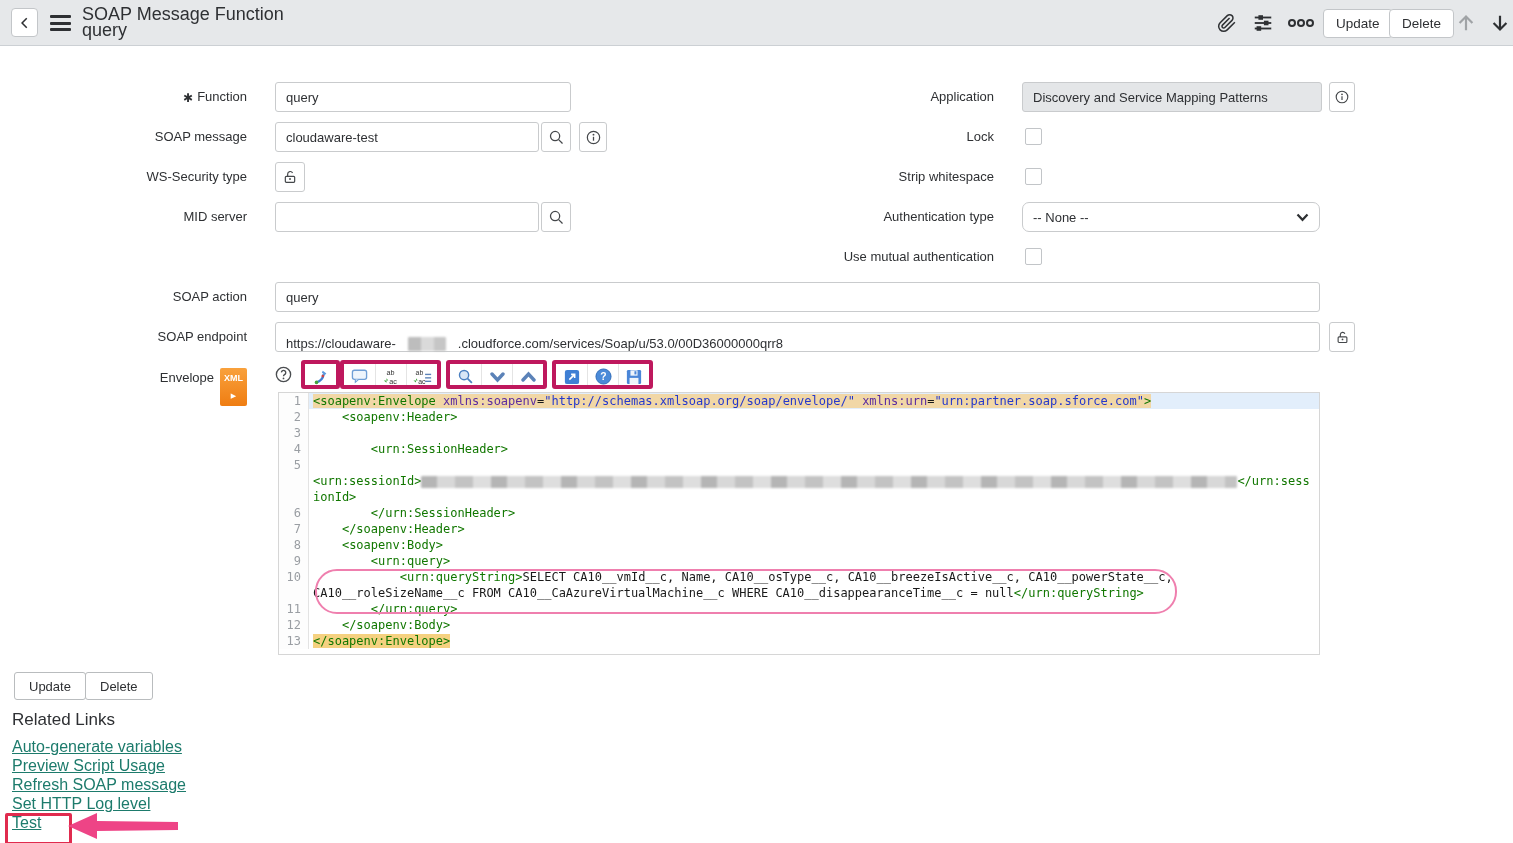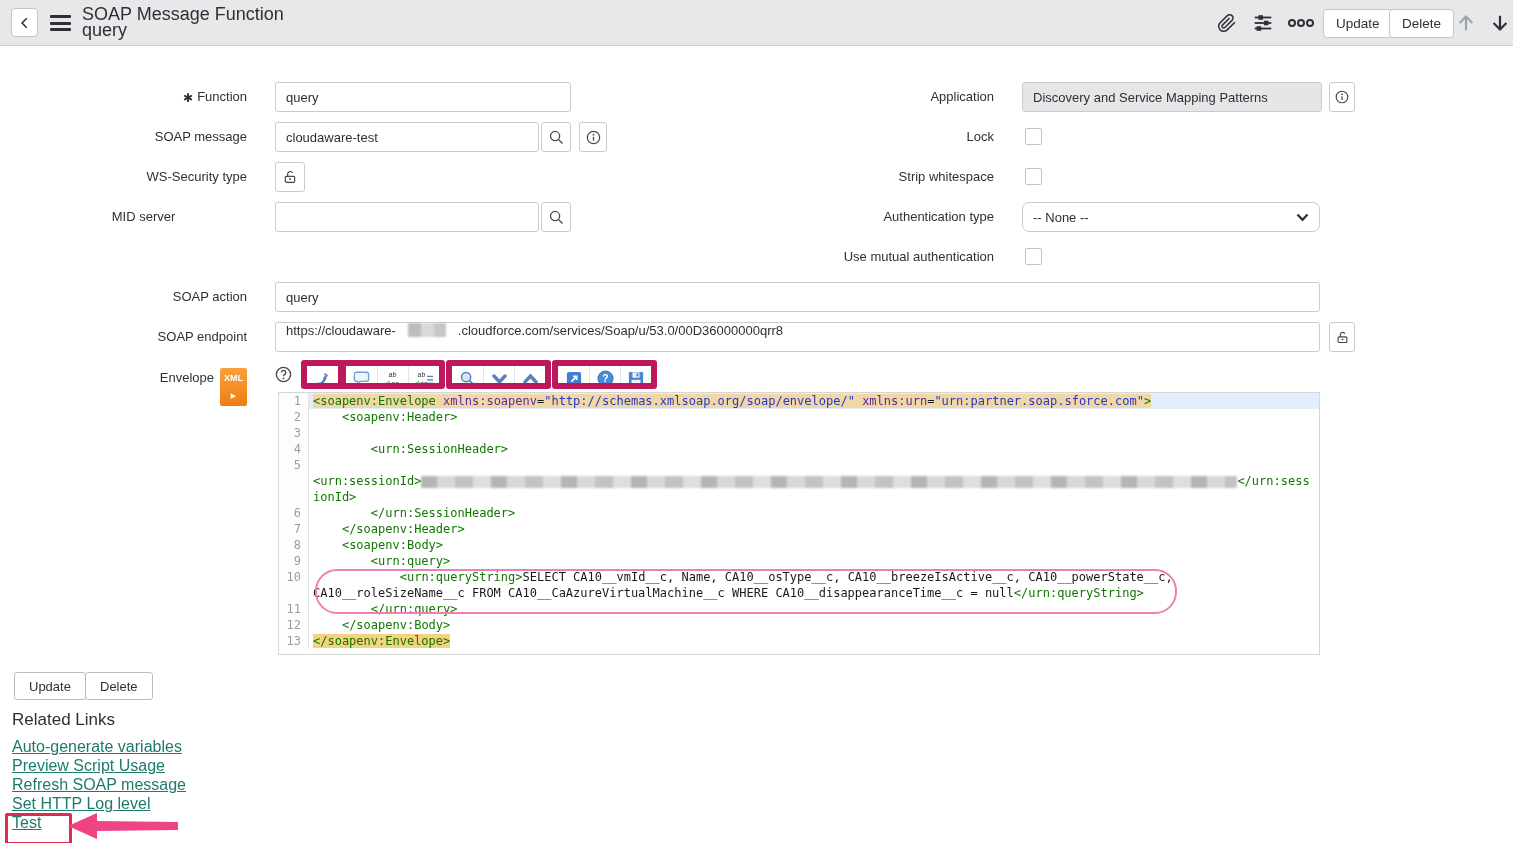--- a/index.html
+++ b/index.html
@@ -142,7 +142,7 @@
       </svg>
   </button>
 
-  <div class="flabel lab-l" style="top:209px;text-align:center;">MID server</div>
+  <div class="flabel lab-l" style="top:209px;">MID server</div>
   <input class="inp" style="left: 275px; top: 202px; width: 264px;" value="">
   <button class="sqbtn" style="left:541px;top:202px;">
     <svg width="17" height="17" viewBox="0 0 24 24">

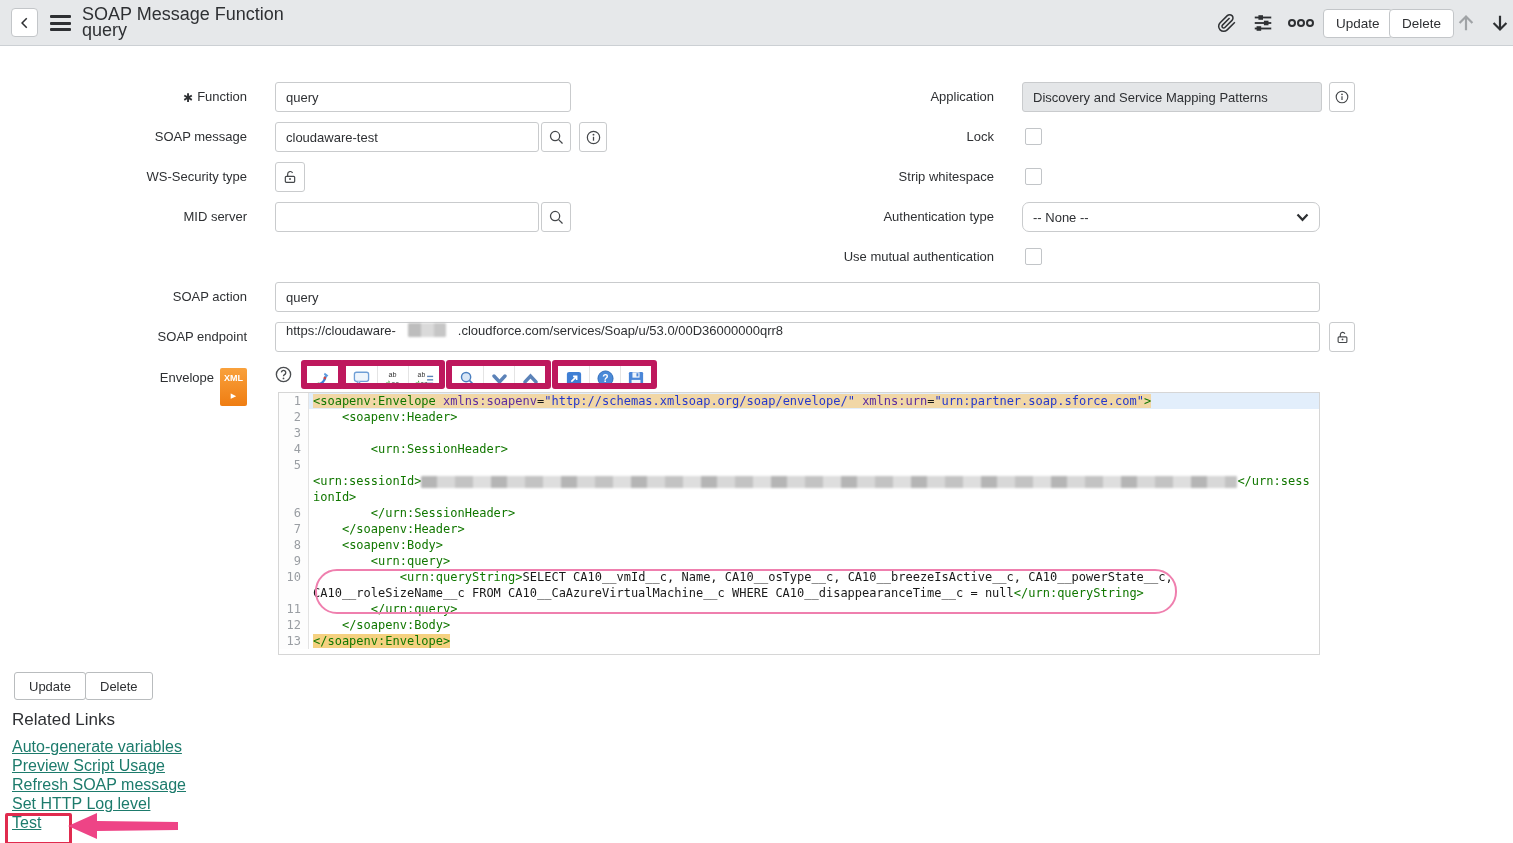--- a/index.html
+++ b/index.html
@@ -20,7 +20,7 @@
   .lab-l{left:40px;width:207px;}
   .lab-r{left:740px;width:254px;}
   .inp{position:absolute;height:30px;border:1px solid #c9cbcd;border-radius:3px;box-sizing:border-box;font-size:13px;color:#2e3033;padding:0 10px;font-family:"Liberation Sans","DejaVu Sans",sans-serif;background:#fff;outline:none;}
-  .inp-div{display:flex;align-items:flex-start;gap:12px;}
+  .inp-div{display:flex;align-items:flex-end;gap:12px;}
   .ro{background:#e4e6e8;border-color:#c9cbcd;display:flex;align-items:center;}
   .sqbtn{position:absolute;width:30px;height:30px;background:#fff;border:1px solid #c9cbcd;border-radius:3px;box-sizing:border-box;display:flex;align-items:center;justify-content:center;cursor:pointer;padding:0;}
   .cb{position:absolute;width:17px;height:17px;background:#fff;border:1px solid #c2c5c8;border-radius:2px;box-sizing:border-box;cursor:pointer;}

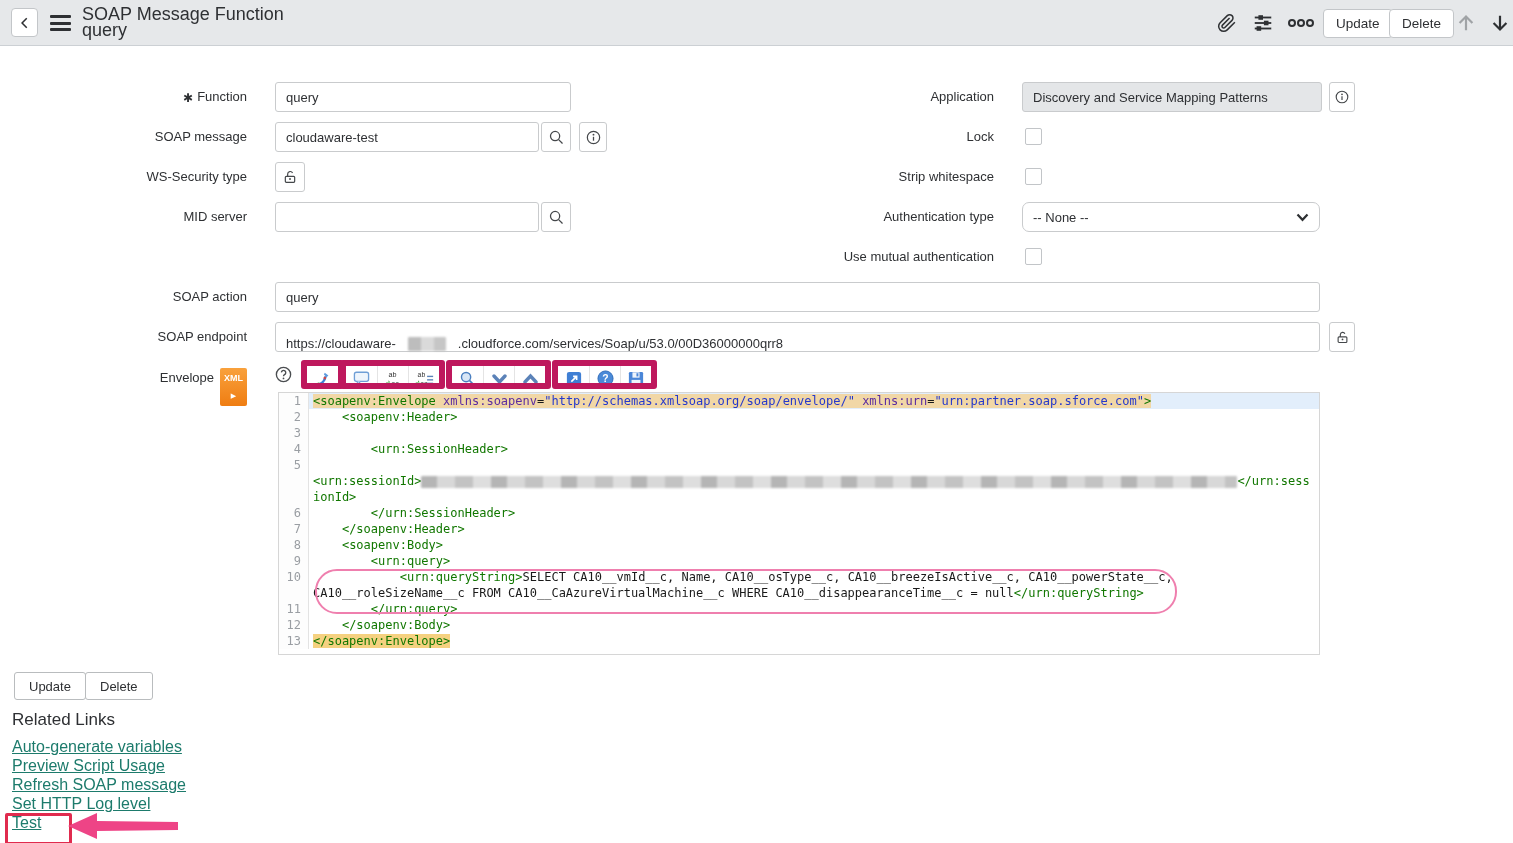--- a/index.html
+++ b/index.html
@@ -31,7 +31,7 @@
   .redact{display:inline-block;background:repeating-linear-gradient(90deg,#bdbdbd 0 13px,#dadada 13px 26px,#c6c6c6 26px 39px,#d2d2d2 39px 52px);filter:blur(0.8px);border-radius:1px;vertical-align:middle;}
 
   
-  .tbgroup{position:absolute;display:inline-flex;border:6px solid #be185d;border-radius:3px;overflow:hidden;background:#fff;height:29px;box-sizing:border-box;}
+  .tbgroup{position:absolute;display:inline-flex;border:4px solid #be185d;border-radius:3px;overflow:hidden;background:#fff;height:29px;box-sizing:border-box;}
   .tbbtn{width:31px;height:25px;background:#fff;display:flex;align-items:center;justify-content:center;border:none;border-left:1px solid #e4e4e4;cursor:pointer;padding:0;}
   .tbbtn:first-child{border-left:none;}
 

